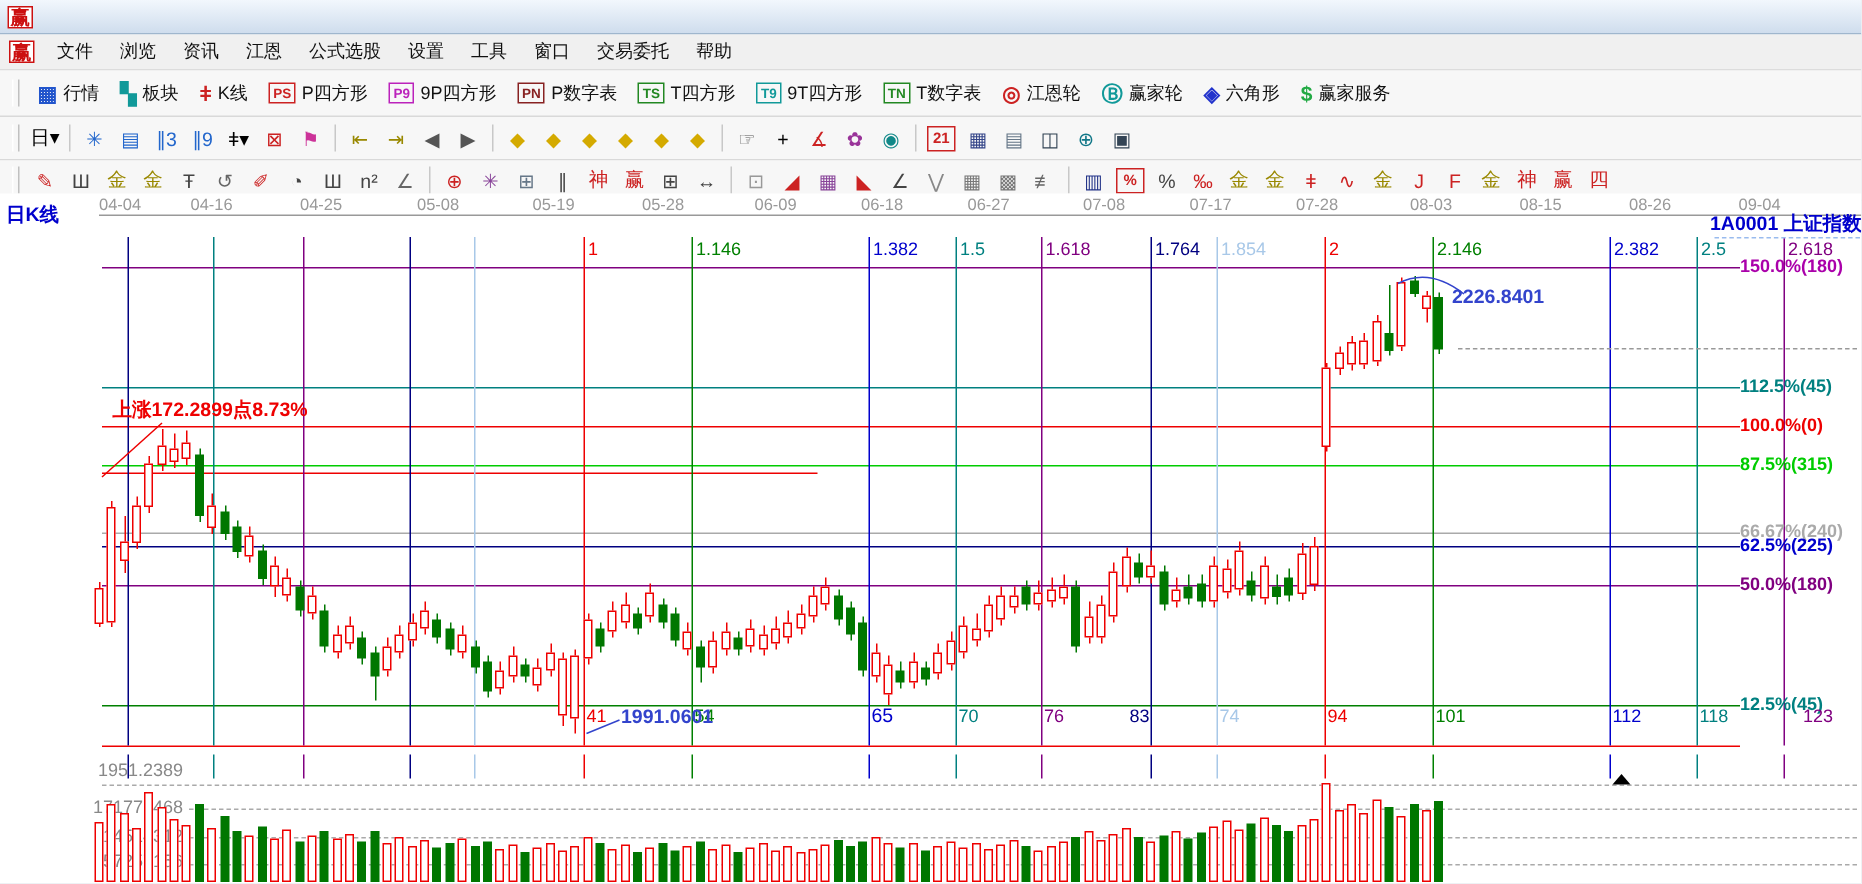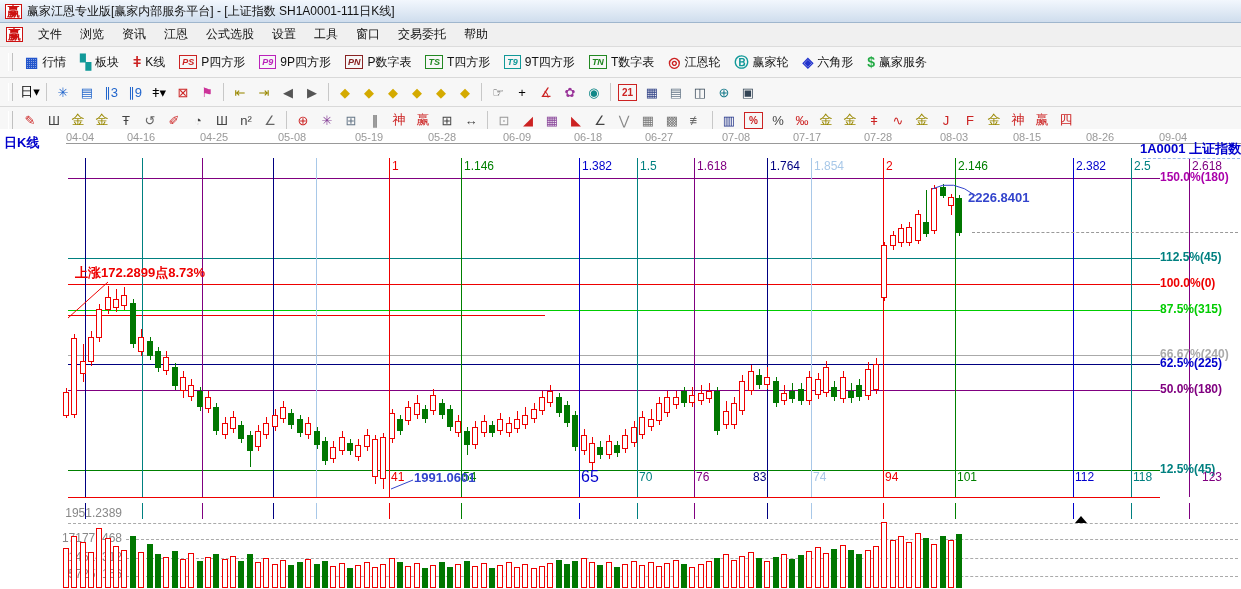--- a/index.html
+++ b/index.html
@@ -35,7 +35,6 @@
 <div class="app">
   <div class="titlebar">
     <span class="logo">赢</span>
-    <span>赢家江恩专业版[赢家内部服务平台] - [上证指数  SH1A0001-111日K线]</span>
   </div>
   <div class="menubar" id="menubar">
     <span class="logo" style="margin-right:6px;">赢</span>

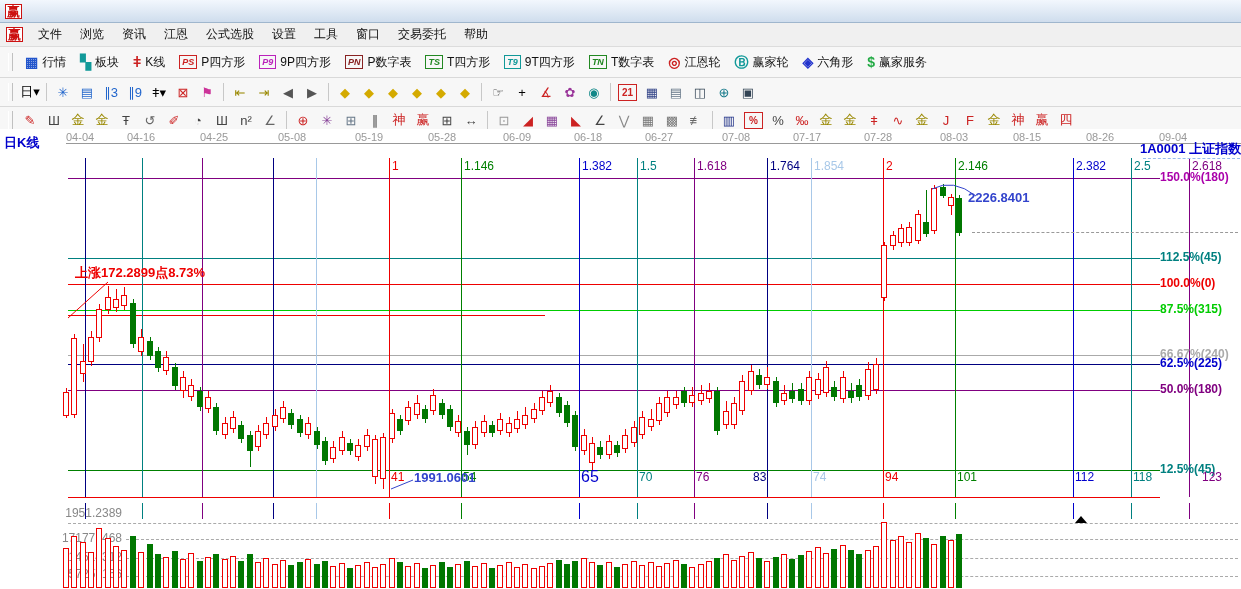--- a/index.html
+++ b/index.html
@@ -20,7 +20,7 @@
   .grip{width:3px;height:18px;border-left:1px solid #fff;border-right:1px solid #c0c0c0;margin-right:5px;}
   .ti{display:flex;align-items:center;gap:4px;padding:2px 7px;font-size:12px;color:#111;cursor:default;}
   .icn{font-size:14px;font-weight:bold;line-height:14px;}
-  .icn.boxed{font-size:9px;border:1px solid currentColor;padding:0 2px;line-height:12px;font-style:italic;}
+  .icn.boxed{font-size:9px;border:1px solid currentColor;padding:0 2px;line-height:12px;}
   .tb{min-width:22px;height:20px;display:flex;align-items:center;justify-content:center;
       font-size:13px;margin:0 1px;cursor:default;color:#333;}
   .tb.boxed{border:1px solid currentColor;font-size:10px;font-weight:bold;height:15px;min-width:17px;margin:0 3px;}

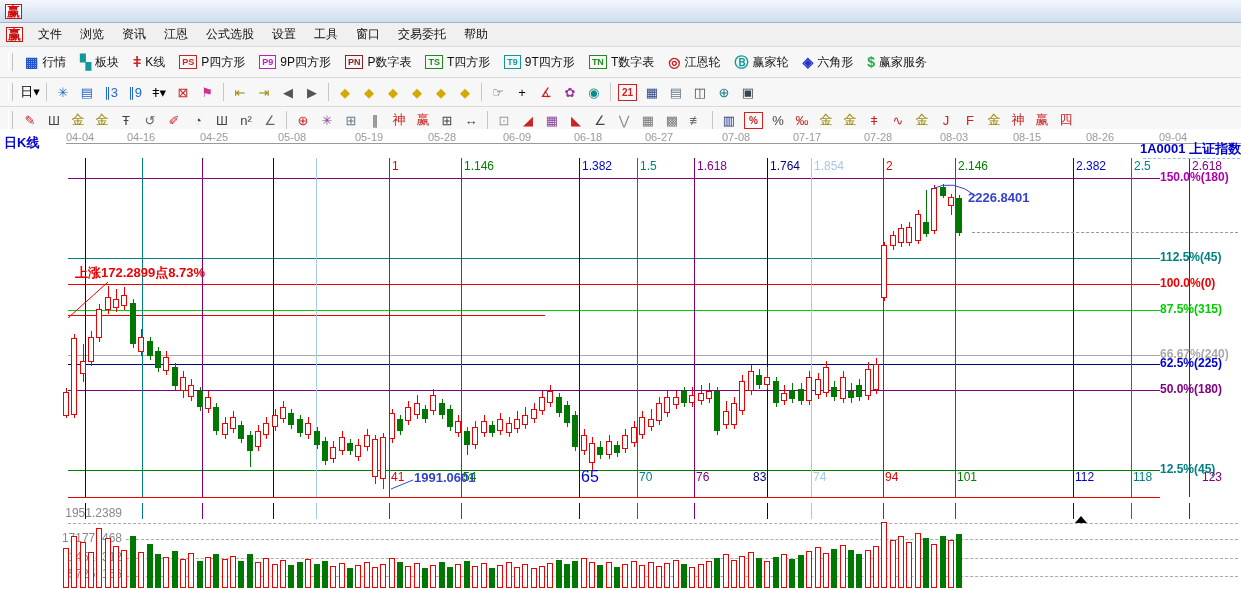--- a/index.html
+++ b/index.html
@@ -249,7 +249,7 @@
       <div style="position: absolute; left: 579px; top: 29px; width: 1px; height: 339px; background: rgb(0, 0, 204); z-index: 2;"></div>
       <div style="position: absolute; left: 579px; top: 374px; width: 1px; height: 16px; background: rgb(0, 0, 204); z-index: 2;"></div>
       <div class="lbl" style="position: absolute; left: 582px; top: 31px; color: rgb(0, 0, 204); font-size: 12px; font-weight: normal; z-index: 40;">1.382</div>
-      <div class="lbl" style="position: absolute; left: 581px; top: 342px; color: rgb(0, 0, 204); font-size: 16px; font-weight: normal; z-index: 40;">65</div>
+      <div class="lbl" style="position: absolute; left: 581px; top: 342px; color: rgb(0, 0, 204); font-size: 13px; font-weight: normal; z-index: 40;">65</div>
       <div style="position: absolute; left: 637px; top: 29px; width: 1px; height: 339px; background: rgb(0, 128, 128); z-index: 2;"></div>
       <div style="position: absolute; left: 637px; top: 374px; width: 1px; height: 16px; background: rgb(0, 128, 128); z-index: 2;"></div>
       <div class="lbl" style="position: absolute; left: 640px; top: 31px; color: rgb(0, 128, 128); font-size: 12px; font-weight: normal; z-index: 40;">1.5</div>

